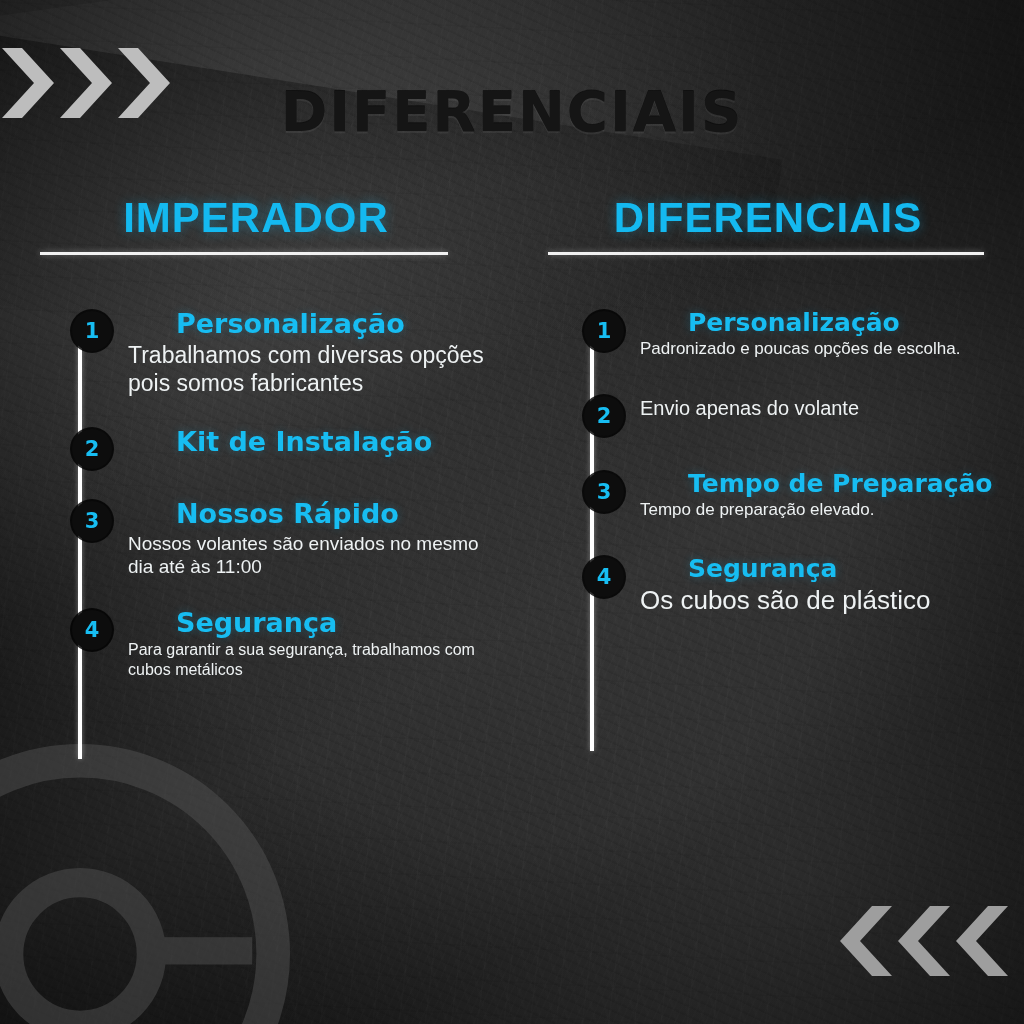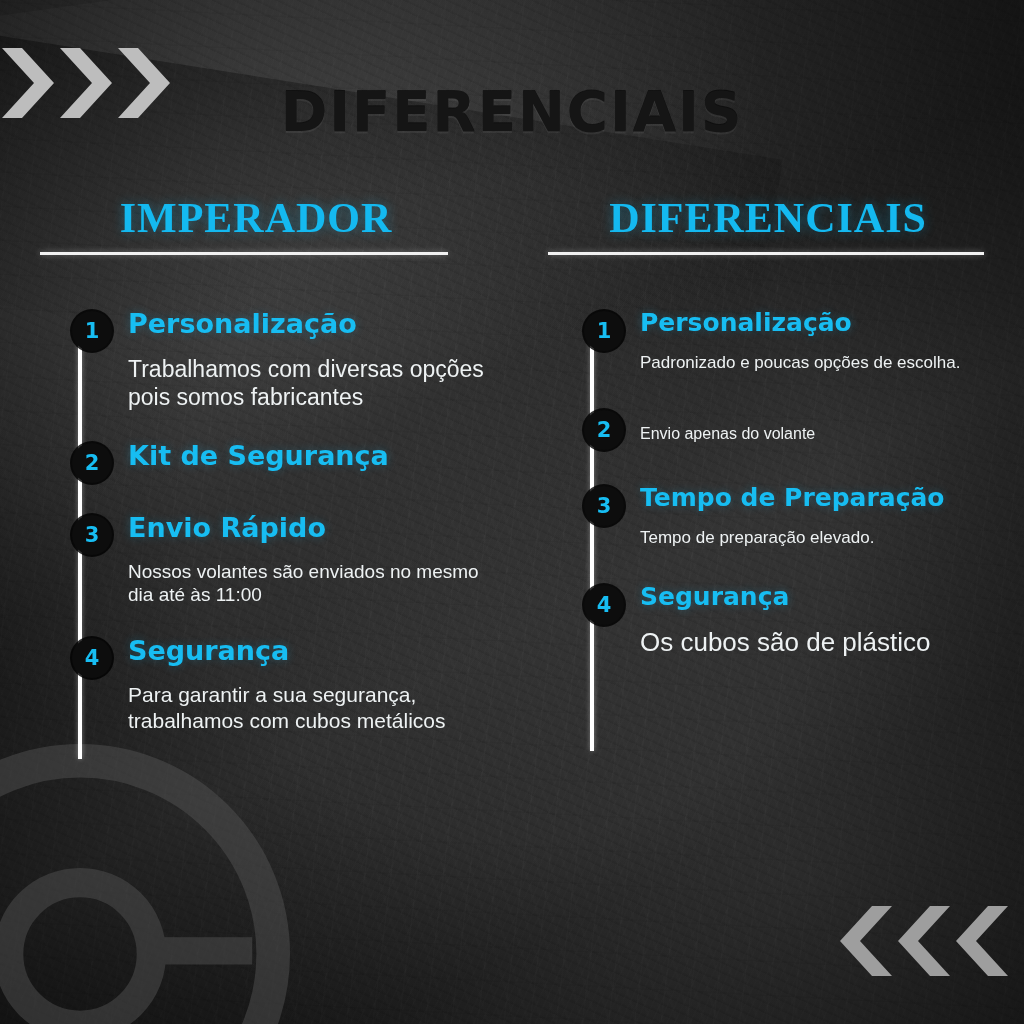--- a/index.html
+++ b/index.html
@@ -134,7 +134,7 @@
     padding: 0 26px;
   }
   .col-head {
-    font-family: Liberation Serif, serif;
+    font-family: Liberation Sans, sans-serif;
     font-weight: 700;
     font-size: 42px;
     letter-spacing: 1px;

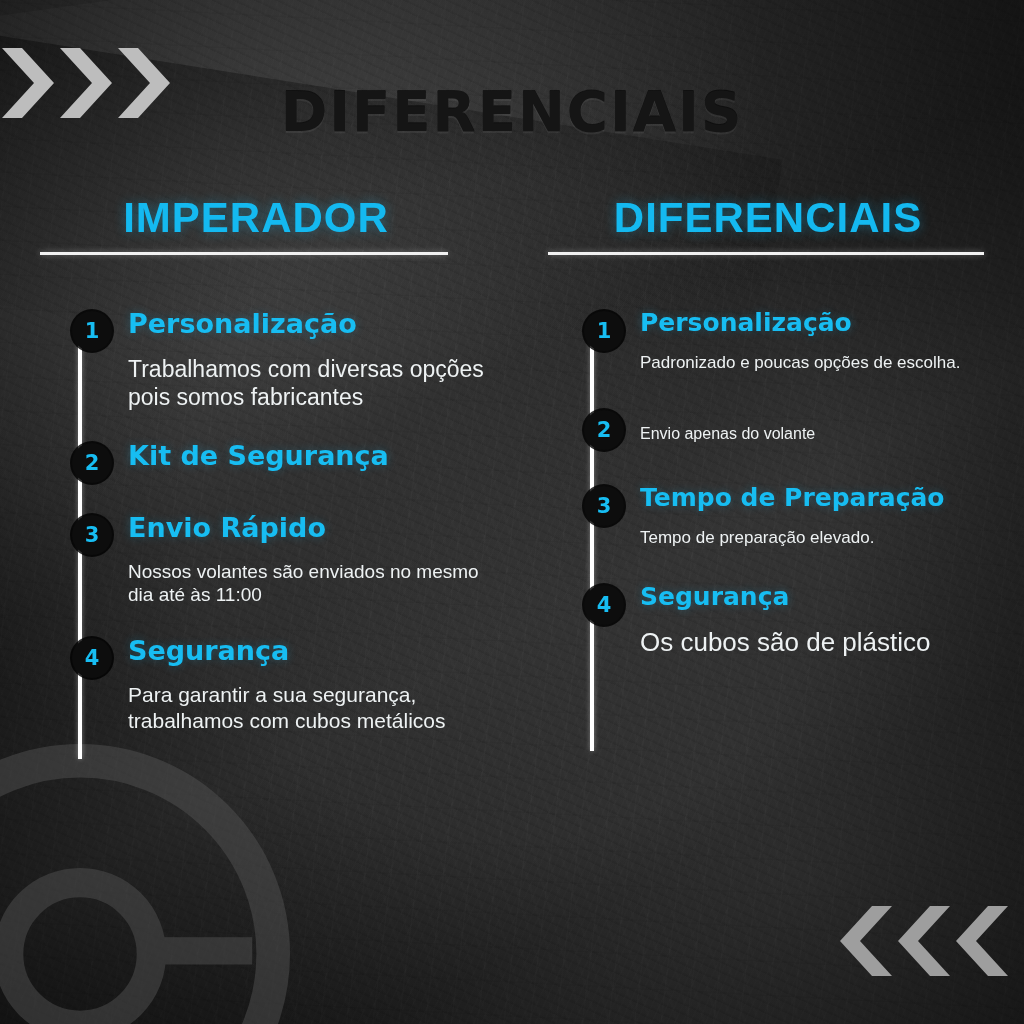--- a/index.html
+++ b/index.html
@@ -203,6 +203,7 @@
     color: #17bdf2;
     line-height: 1.12;
     text-shadow: 0 0 10px rgba(20,185,240,0.25);
+    margin-left: 48px;
   }
   .item-desc {
     color: #eef2f3;

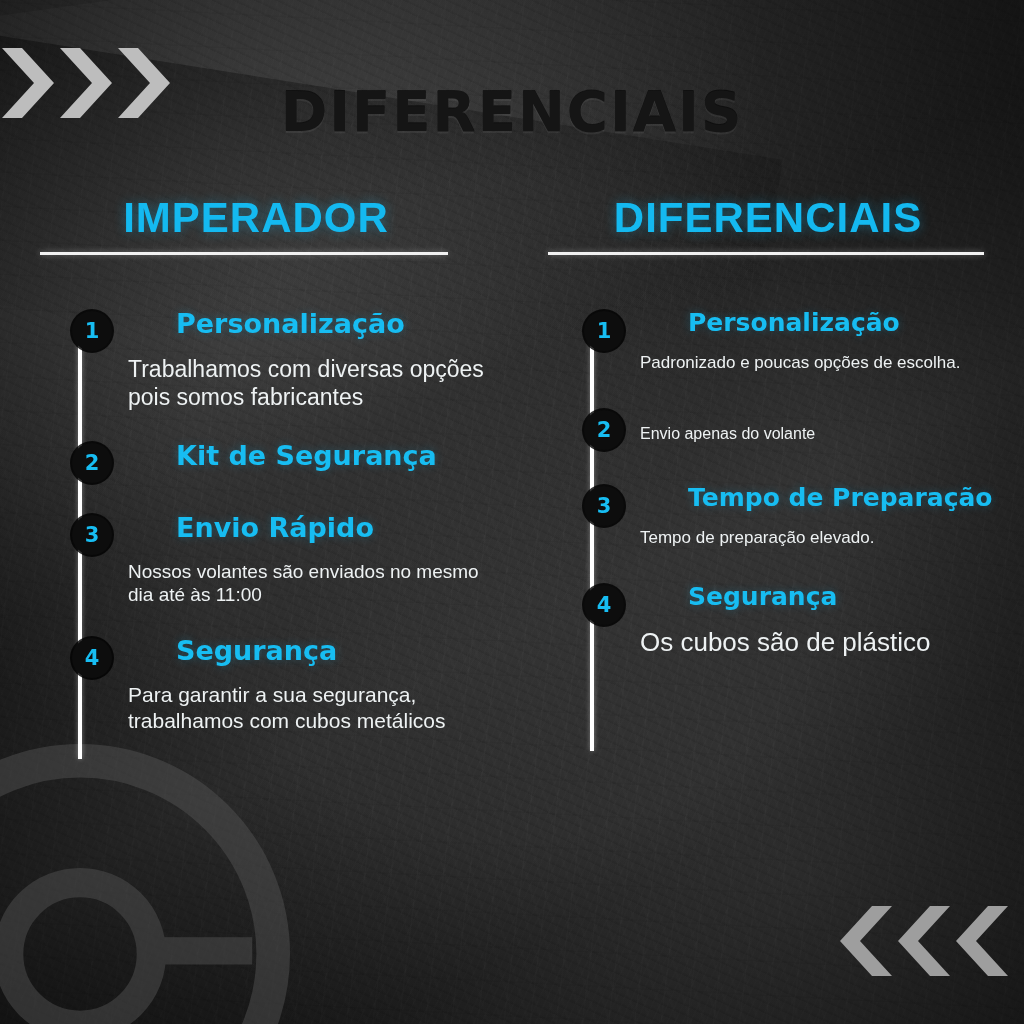--- a/index.html
+++ b/index.html
@@ -208,7 +208,7 @@
   .item-desc {
     color: #eef2f3;
     line-height: 1.22;
-    margin-top: 16px;
+    margin-top: 2px;
   }
 
   

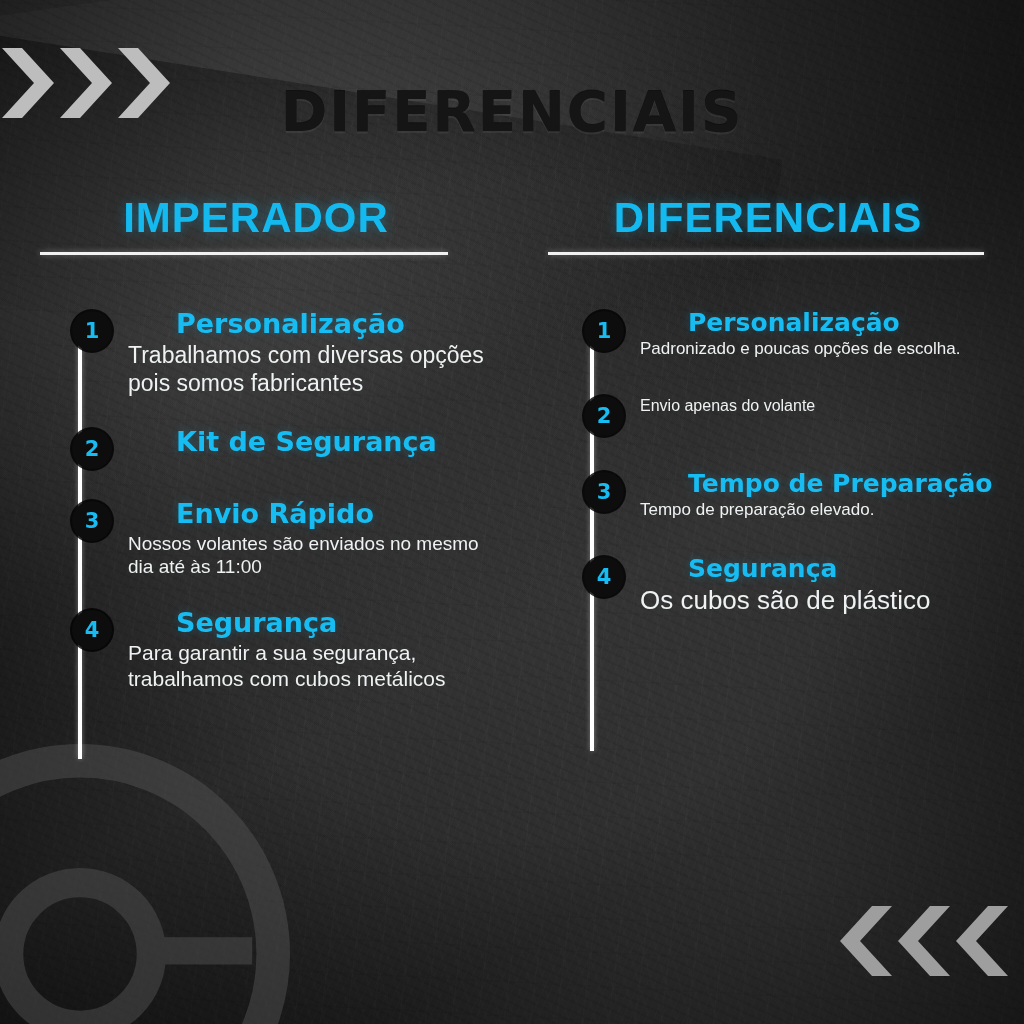--- a/index.html
+++ b/index.html
@@ -221,7 +221,7 @@
   .col-left .item:nth-child(3) .item-desc { font-size: 20px; }
   .col-left .item:nth-child(4) .item-desc { font-size: 19px; }
   .col-left .item:nth-child(5) .item-desc { font-size: 21px; }
-  .col-right .item:nth-child(3) .item-desc { font-size: 16px; }
+  .col-right .item:nth-child(3) .item-desc { font-size: 20px; }
   .col-right .item:nth-child(5) .item-desc { font-size: 26px; }
 
   .col-left .item { margin-bottom: 30px; }

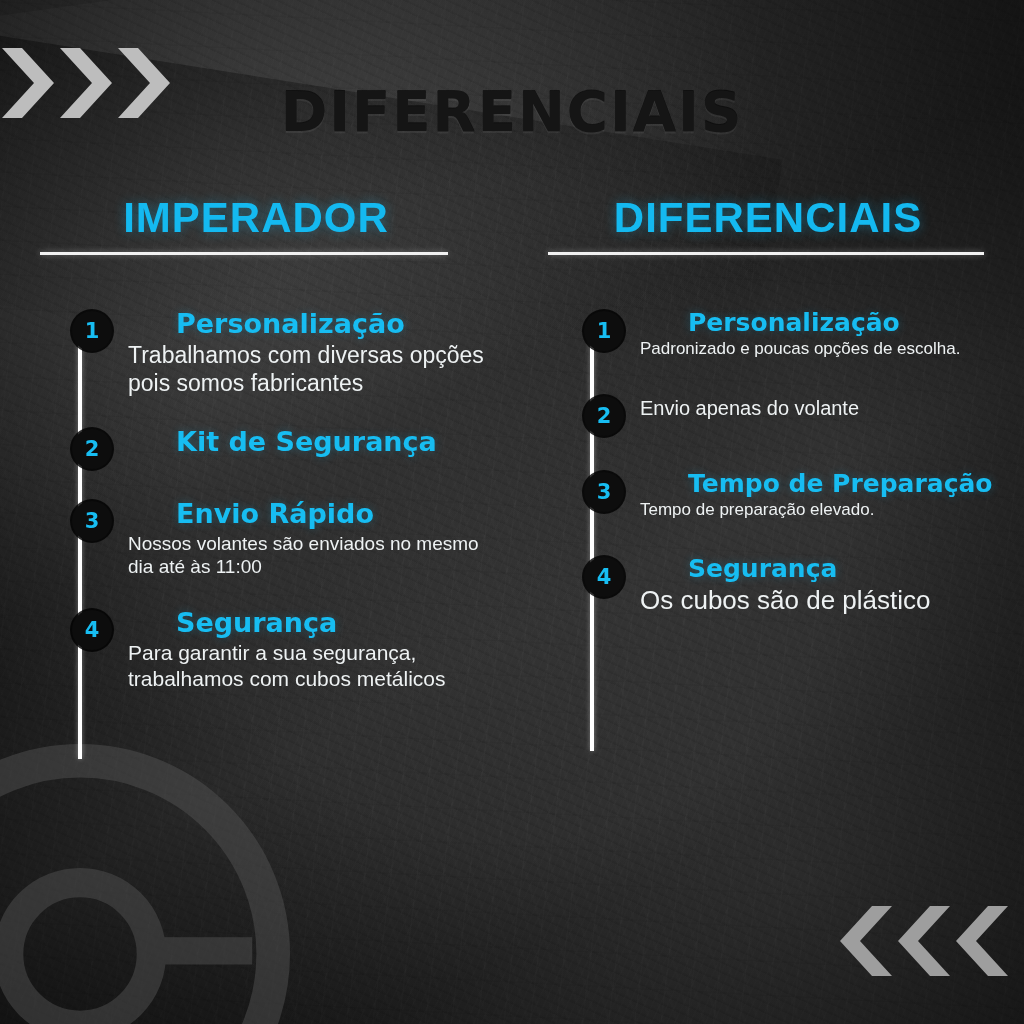--- a/index.html
+++ b/index.html
@@ -306,7 +306,7 @@
         <div class="item">
           <div class="bullet">2</div>
           <div class="texts">
-            <div class="item-title">Kit de Segurança</div>
+            <div class="item-title">Kit de Instalação</div>
           </div>
         </div>
 

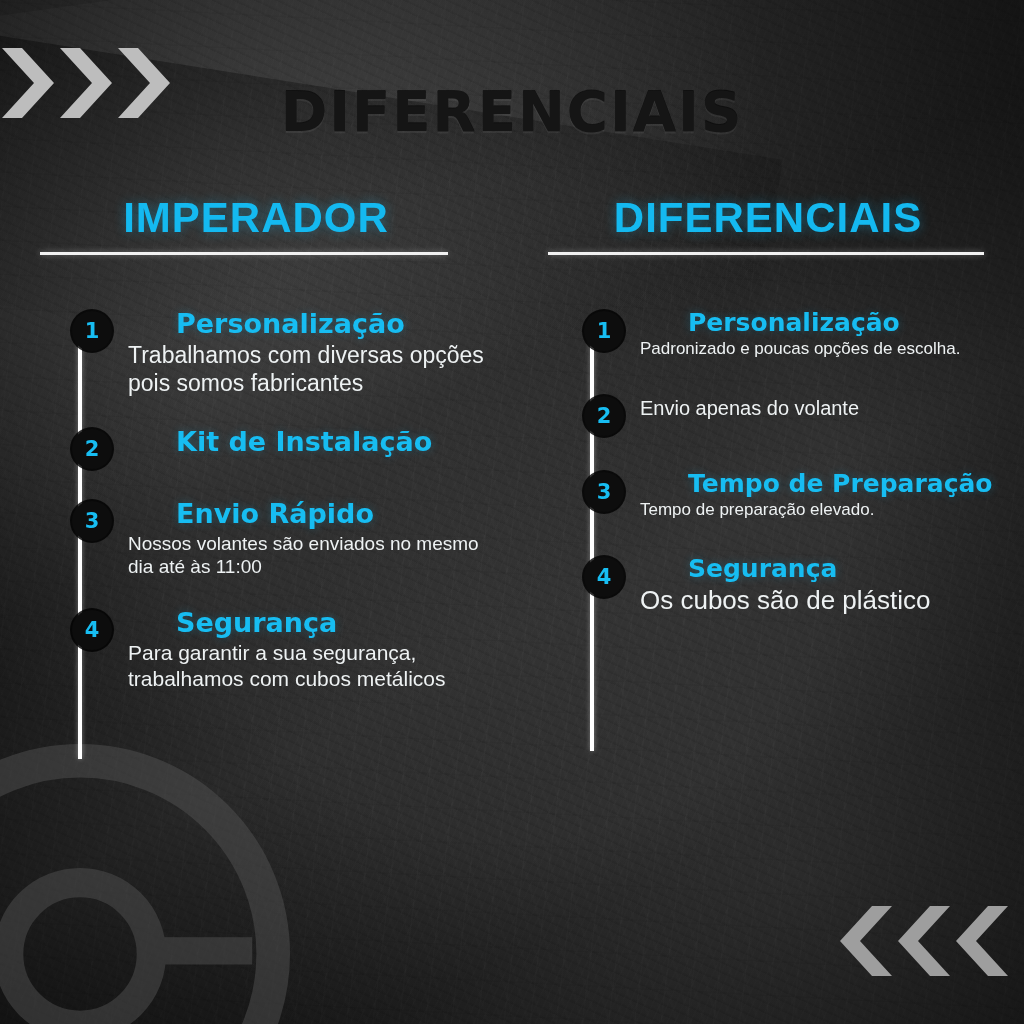--- a/index.html
+++ b/index.html
@@ -313,7 +313,7 @@
         <div class="item">
           <div class="bullet">3</div>
           <div class="texts">
-            <div class="item-title">Envio Rápido</div>
+            <div class="item-title">Nossos Rápido</div>
             <div class="item-desc"> Nossos volantes são enviados no mesmo dia até às 11:00</div>
           </div>
         </div>

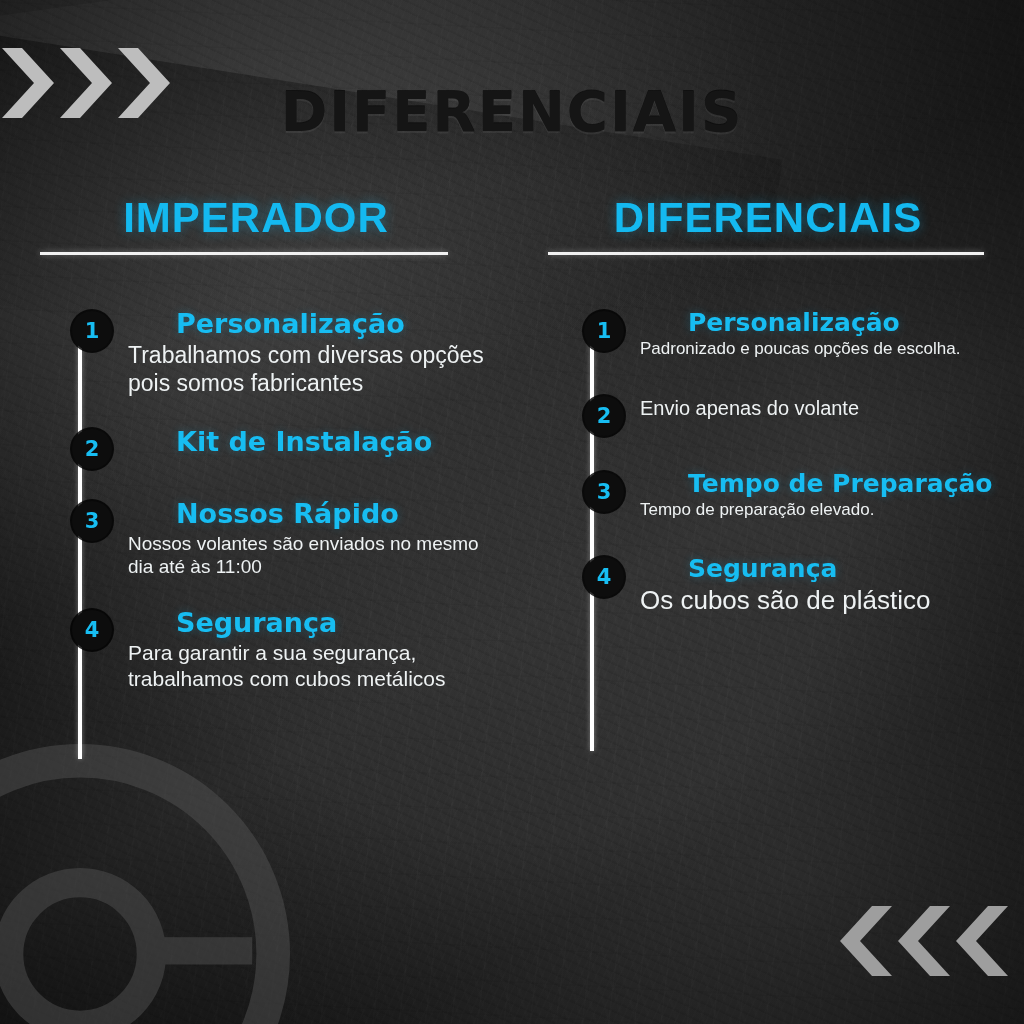--- a/index.html
+++ b/index.html
@@ -220,7 +220,7 @@
   
   .col-left .item:nth-child(3) .item-desc { font-size: 20px; }
   .col-left .item:nth-child(4) .item-desc { font-size: 19px; }
-  .col-left .item:nth-child(5) .item-desc { font-size: 21px; }
+  .col-left .item:nth-child(5) .item-desc { font-size: 16px; }
   .col-right .item:nth-child(3) .item-desc { font-size: 20px; }
   .col-right .item:nth-child(5) .item-desc { font-size: 26px; }
 

